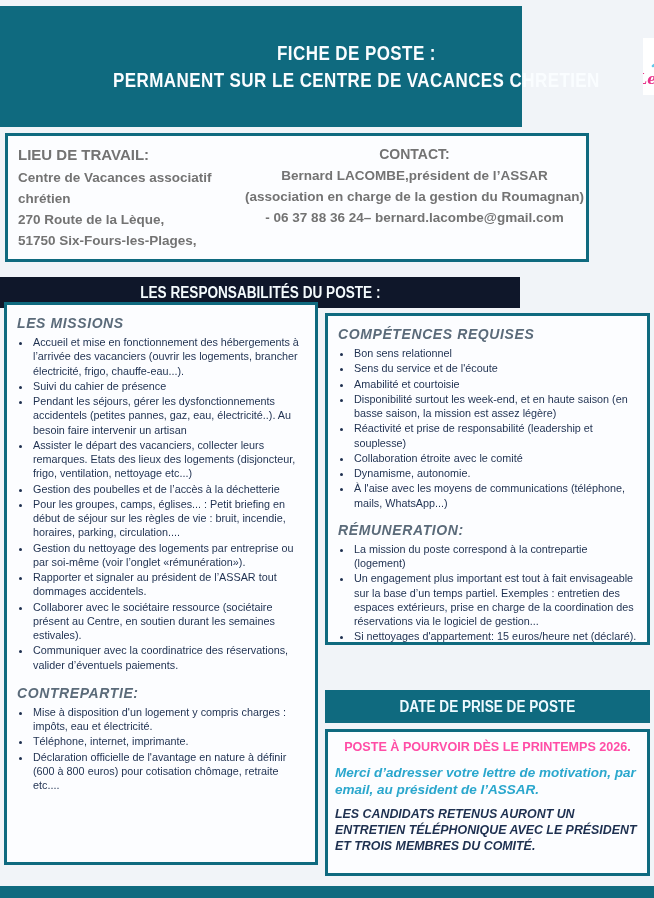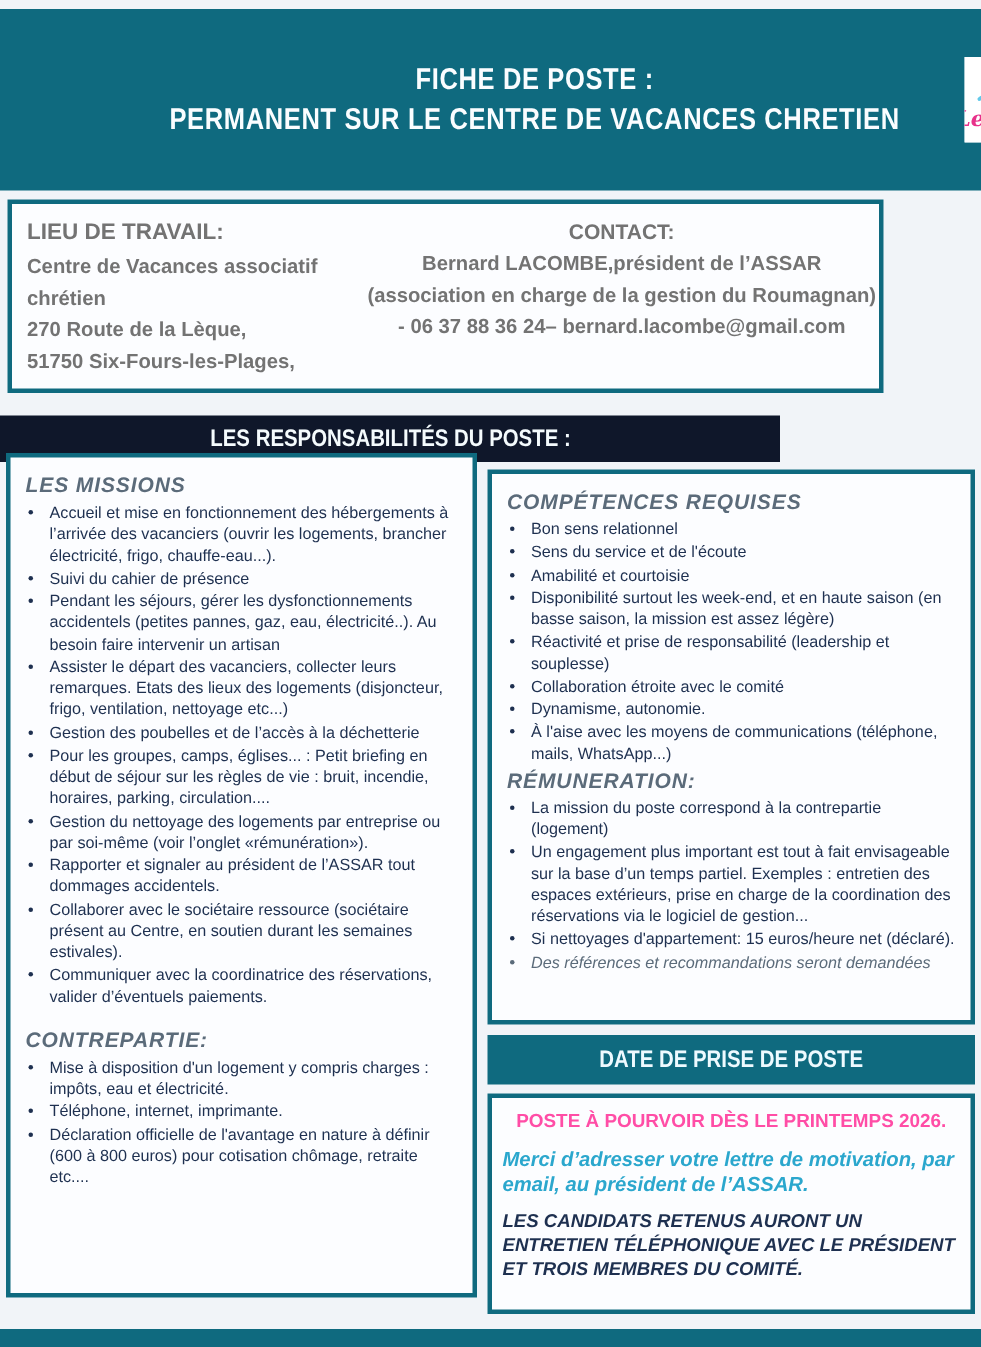--- a/index.html
+++ b/index.html
@@ -14,7 +14,7 @@
 
   
   .header{
-    position:absolute;left:0;top:6px;width:654px;height:121px;
+    position:absolute;left:0;top:6px;width:522px;height:121px;
     background:#0f6a7f;display:flex;align-items:center;
   }
   .header-titles{flex:1;text-align:center;color:#fafdff;padding-left:70px;}

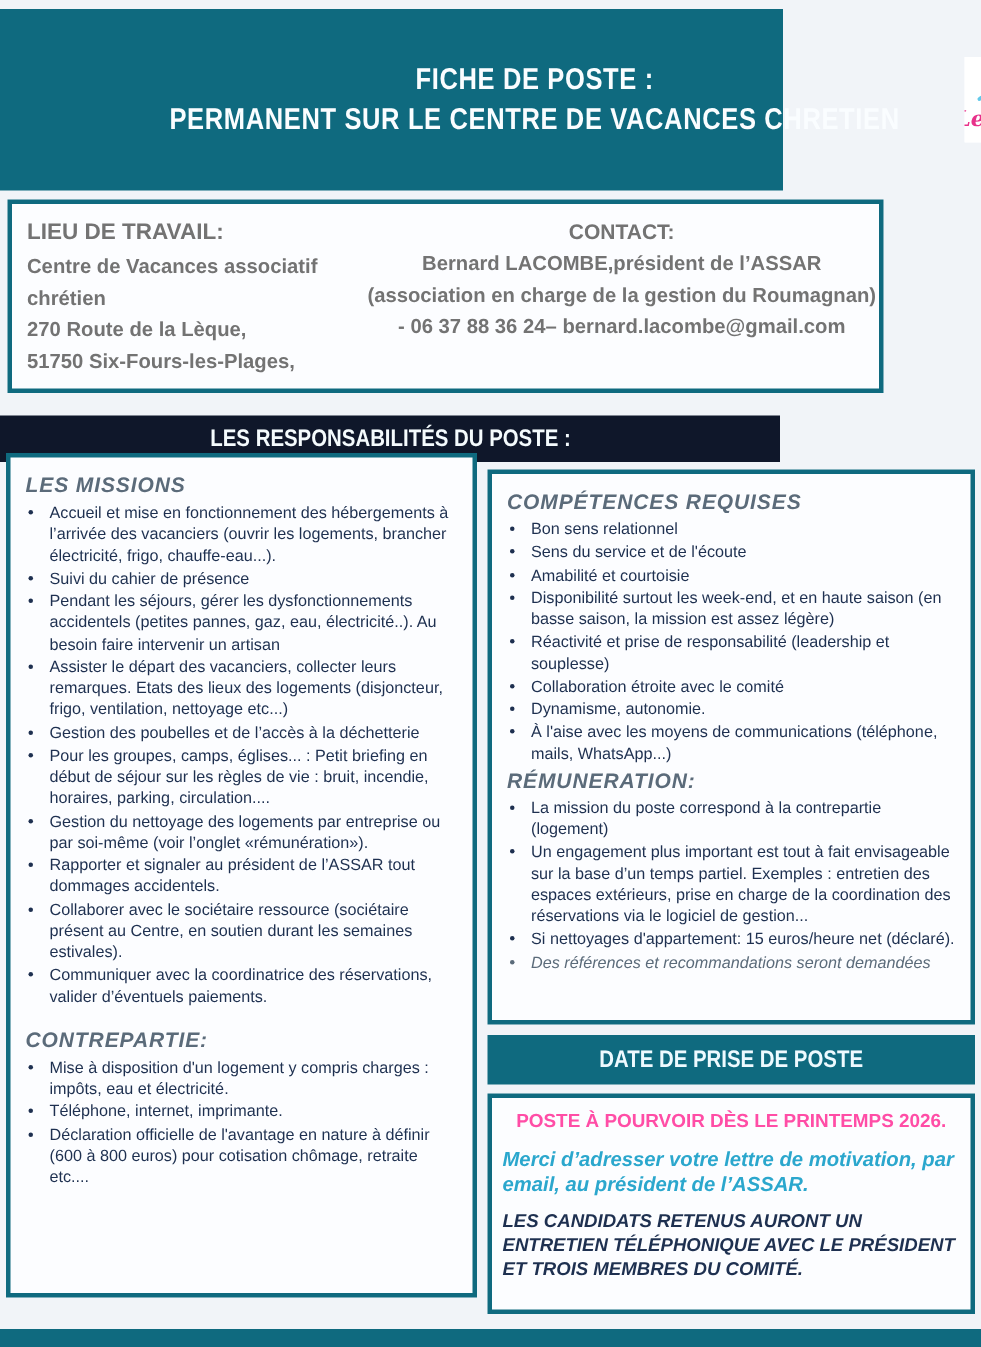--- a/index.html
+++ b/index.html
@@ -53,7 +53,7 @@
     position:absolute;overflow:hidden;padding:6px 8px 6px 8px;
   }
   .panel-left{left:4px;top:302px;width:314px;height:563px;}
-  .panel-right{left:325px;top:313px;width:325px;height:370px;}
+  .panel-right{left:325px;top:313px;width:325px;height:332px;}
   .panel-apply{left:325px;top:729px;width:325px;height:147px;padding:8px 7px;}
 
   .sec-h{

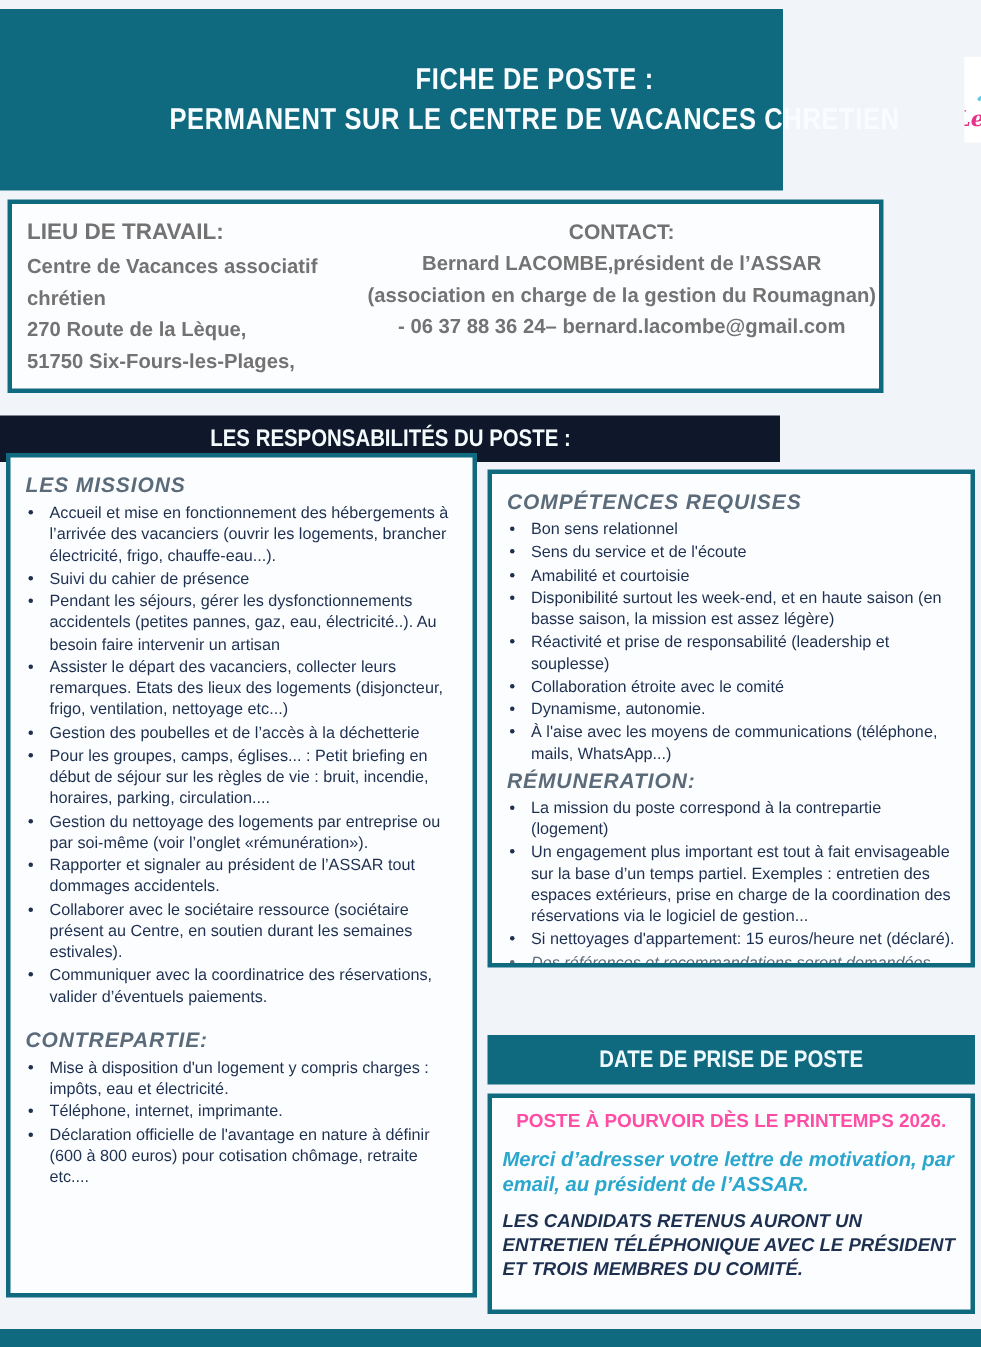--- a/index.html
+++ b/index.html
@@ -165,7 +165,7 @@
         <li>Dynamisme, autonomie.</li>
         <li>À l'aise avec les moyens de communications (téléphone, mails, WhatsApp...)</li>
       </ul>
-    <div class="sec-h" style="margin-top:2px;">RÉMUNERATION:</div>
+    <div class="sec-h" style="margin-top:12px;">RÉMUNERATION:</div>
     <ul class="bullets">
         <li>La mission du poste correspond à la contrepartie (logement)</li>
         <li>Un engagement plus important est tout à fait envisageable sur la base d’un temps partiel. Exemples : entretien des espaces extérieurs, prise en charge de la coordination des réservations via le logiciel de gestion...</li>

